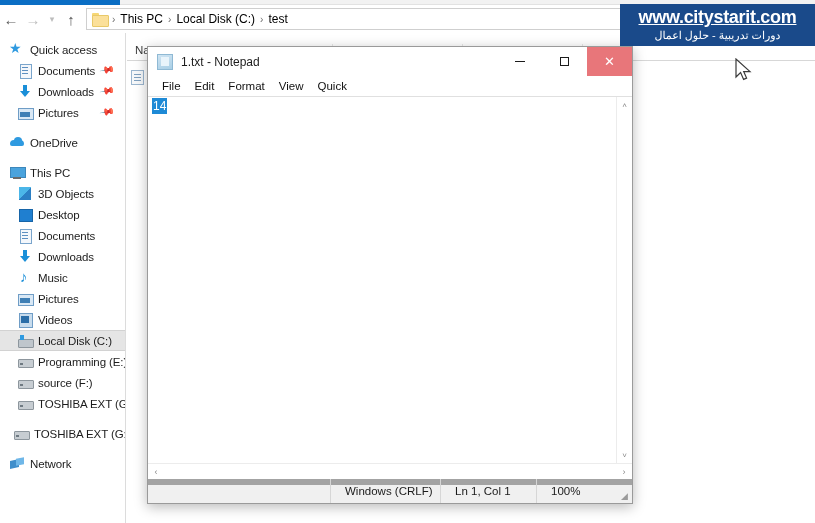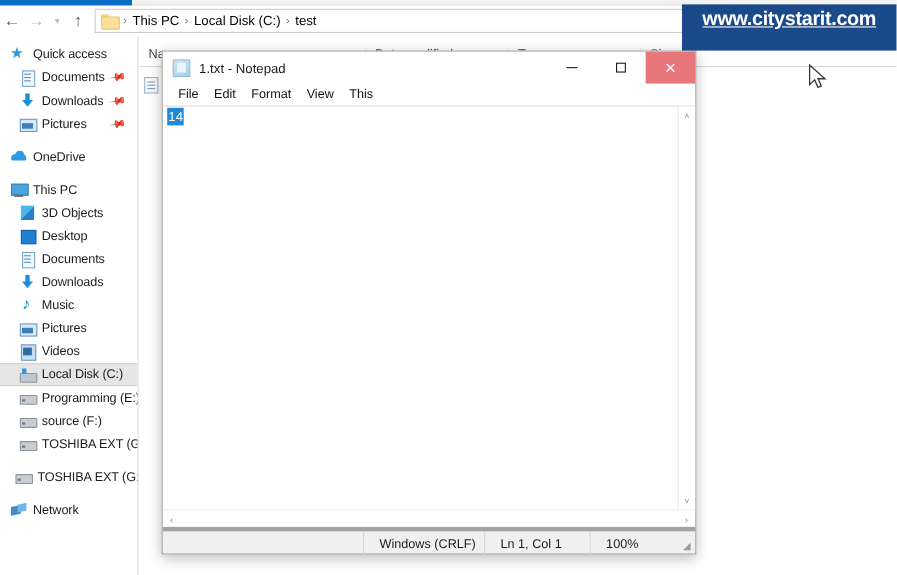--- a/index.html
+++ b/index.html
@@ -770,6 +770,7 @@
 
 <div id="watermark">
   <div id="wm-title">www.citystarit.com</div>
+  <div id="wm-sub">دورات تدريبية - حلول اعمال</div>
 </div>
 
 <div id="cursor">

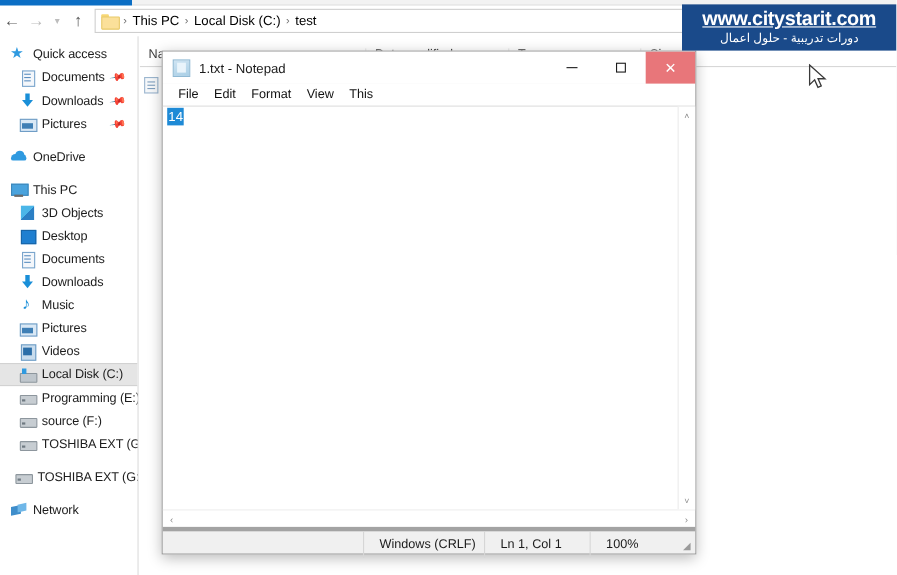--- a/index.html
+++ b/index.html
@@ -741,7 +741,7 @@
     <div class="menu-item">Edit</div>
     <div class="menu-item">Format</div>
     <div class="menu-item">View</div>
-    <div class="menu-item">This</div>
+    <div class="menu-item">Quick</div>
   </div>
 
   <div id="np-body">

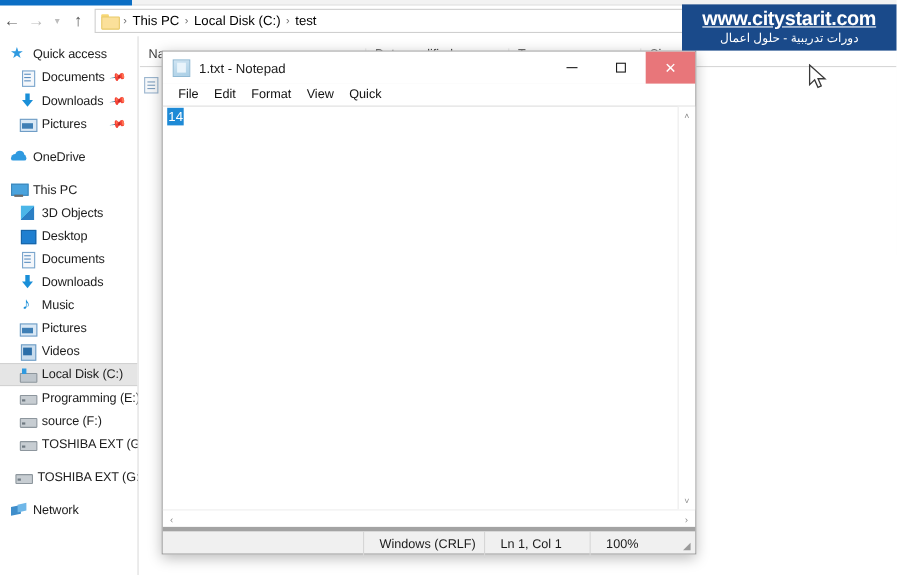--- a/index.html
+++ b/index.html
@@ -516,9 +516,9 @@
   #np-status {
     height: 24px;
     background: #f0f0f0;
-    border-top: 4px solid #a3a3a3;
-    display: flex;
-    align-items: flex-start;
+    border-top: 6px solid #a3a3a3;
+    display: flex;
+    align-items: flex-end;
     flex: 0 0 auto;
     position: relative;
   }

